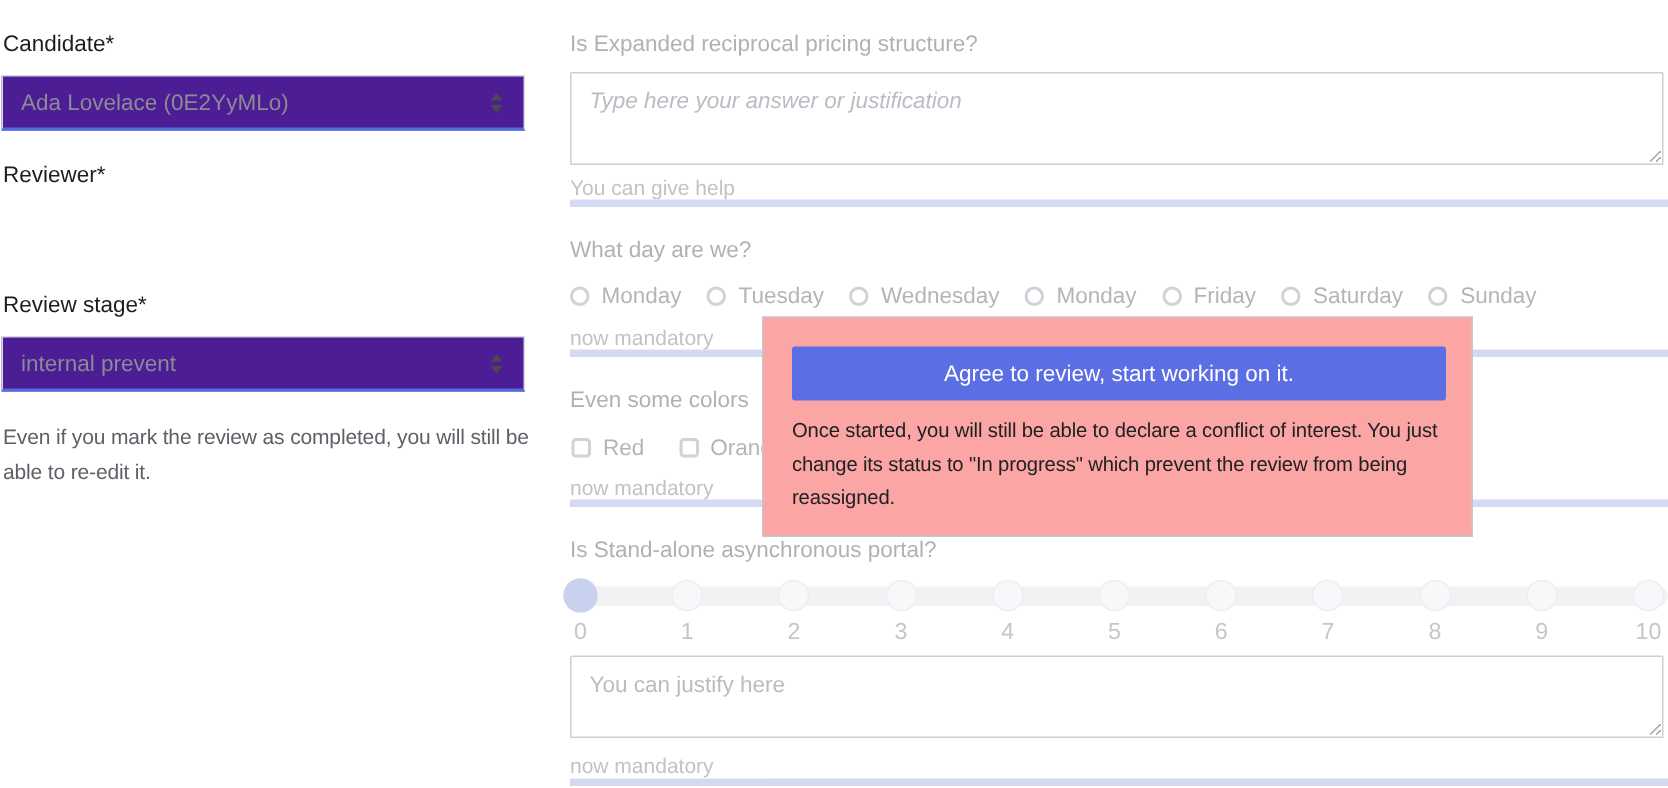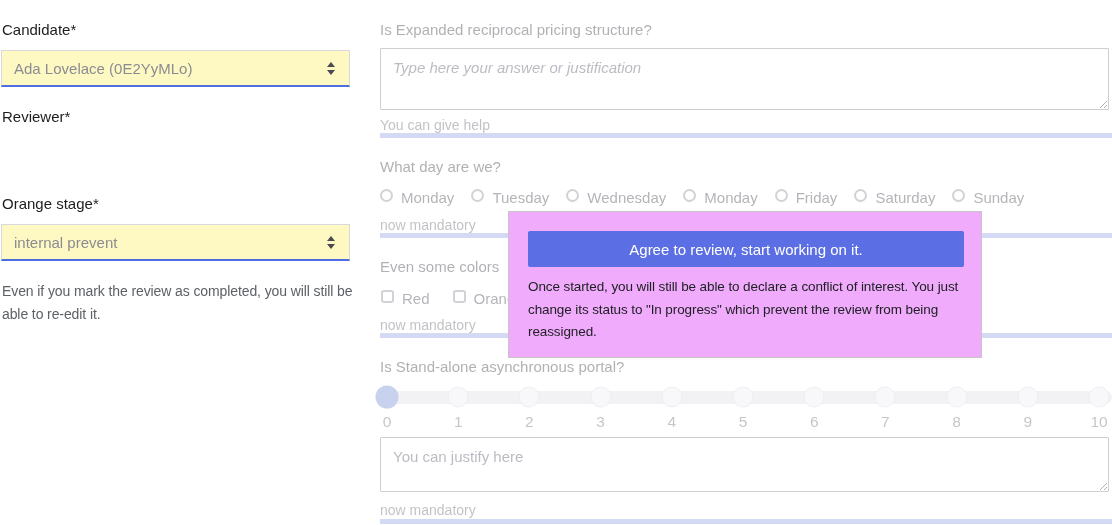--- a/index.html
+++ b/index.html
@@ -15,7 +15,7 @@
   .lp-label { position: absolute; left: 2px; font-size: 15px; color: #1d1d20; }
   .select {
     position: absolute; left: 1px; width: 349px; height: 37px;
-    background: #fef9c3; border: 1px solid #d9d9dd;
+    background: #4c1d95; border: 1px solid #d9d9dd;
     border-bottom: 2px solid var(--select-underline, #4d6ee3);
     display: flex; align-items: center; padding: 0 14px 0 12px; cursor: pointer;
   }

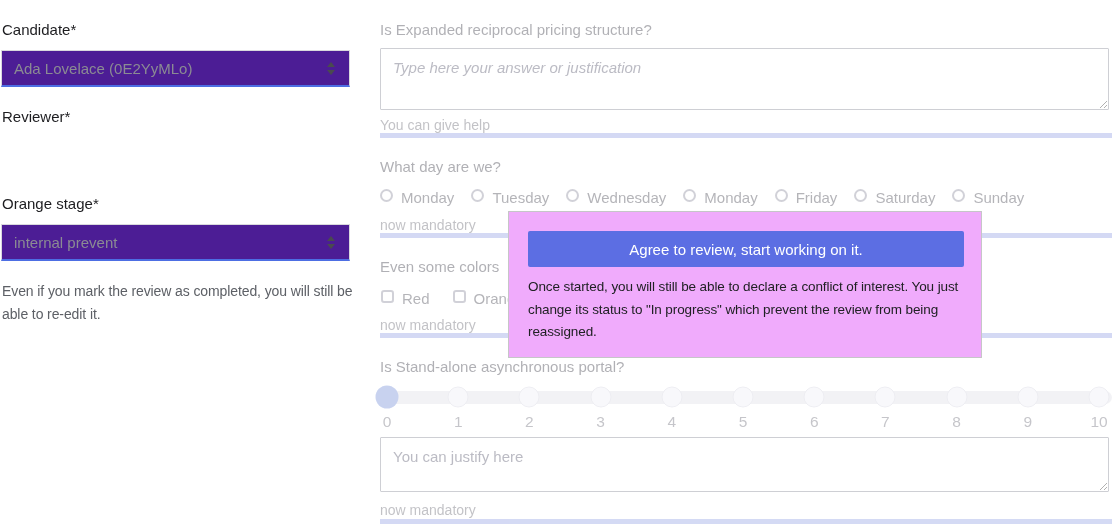--- a/index.html
+++ b/index.html
@@ -85,7 +85,7 @@
 
     <div class="lp-label" style="top:108px">Reviewer*</div>
 
-    <div class="lp-label" style="top:195px">Orange stage*</div>
+    <div class="lp-label" style="top:195px">Review stage*</div>
     <div class="select" style="top:224px">
       <span class="select-value">internal prevent</span>
       <span class="updown">

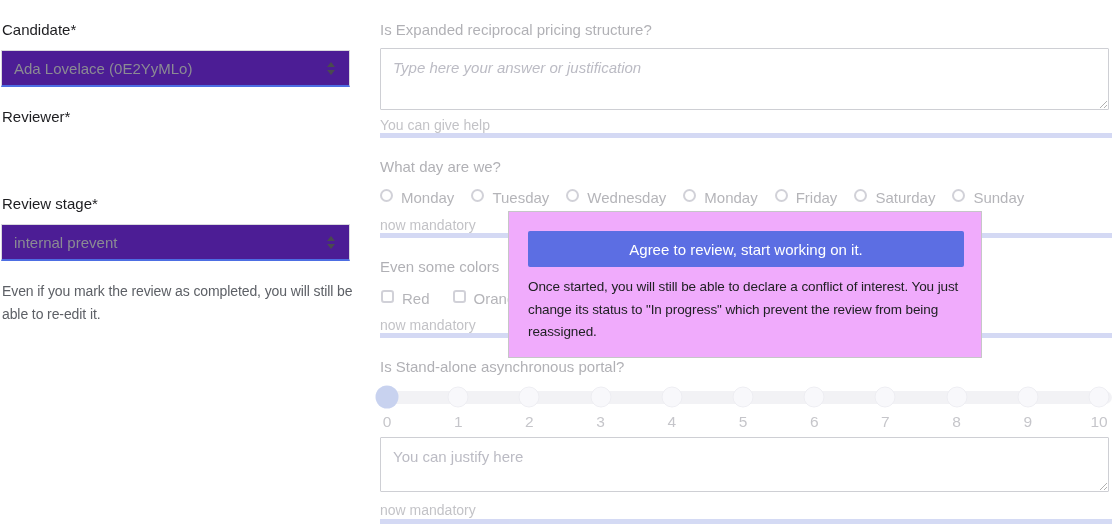--- a/index.html
+++ b/index.html
@@ -40,7 +40,7 @@
   .ta2 { top: 437px; height: 55px; }
 
   .radio-row { position: absolute; top: 189px; left: 0; display: flex; gap: 17px; align-items: center; cursor: pointer; }
-  .opt-item { display: flex; align-items: flex-start; gap: 8px; font-size: 15px; color: #6b6b74; }
+  .opt-item { display: flex; align-items: center; gap: 8px; font-size: 15px; color: #6b6b74; }
   .radio-circle { width: 13px; height: 13px; border: 2px solid #a5a5b2; border-radius: 50%; background: #fff; flex: none; }
   .check-row { position: absolute; top: 290px; left: 1px; display: flex; gap: 23px; align-items: center; cursor: pointer; }
   .check-box { width: 13px; height: 13px; border: 2px solid #a5a5b2; border-radius: 3px; background: #fff; flex: none; }

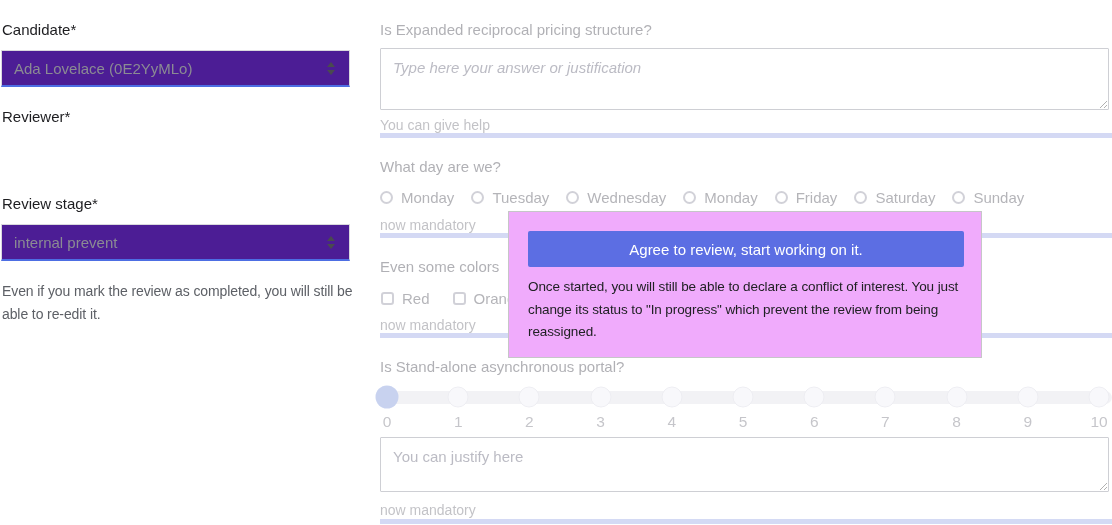--- a/index.html
+++ b/index.html
@@ -59,7 +59,7 @@
   
   .modal {
     position: absolute; left: 508px; top: 211px; width: 474px; height: 147px;
-    background: #f0abfc; border: 1px solid #c6c6c8; padding: 19px; z-index: 10;
+    background: #fca5a5; border: 1px solid #c6c6c8; padding: 19px; z-index: 10;
   }
   .agree-btn {
     display: block; width: 436px; height: 36px; border: none; border-radius: 2px;

